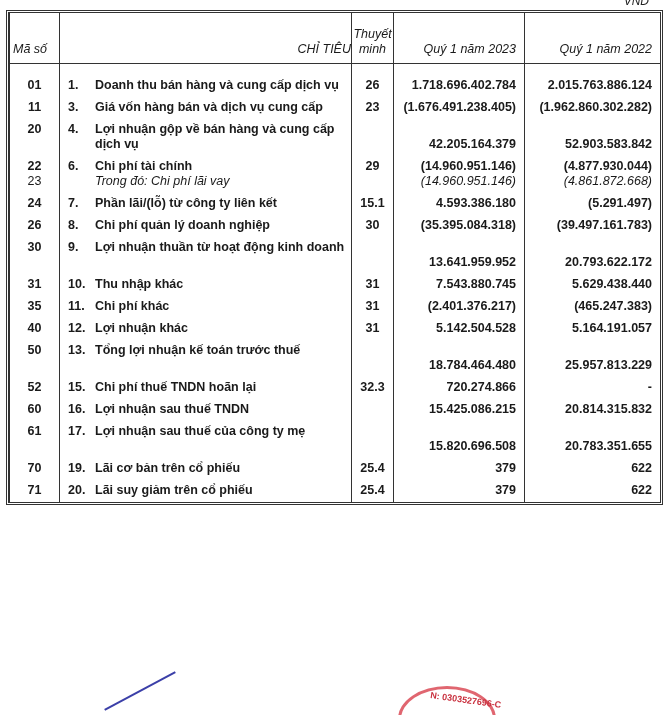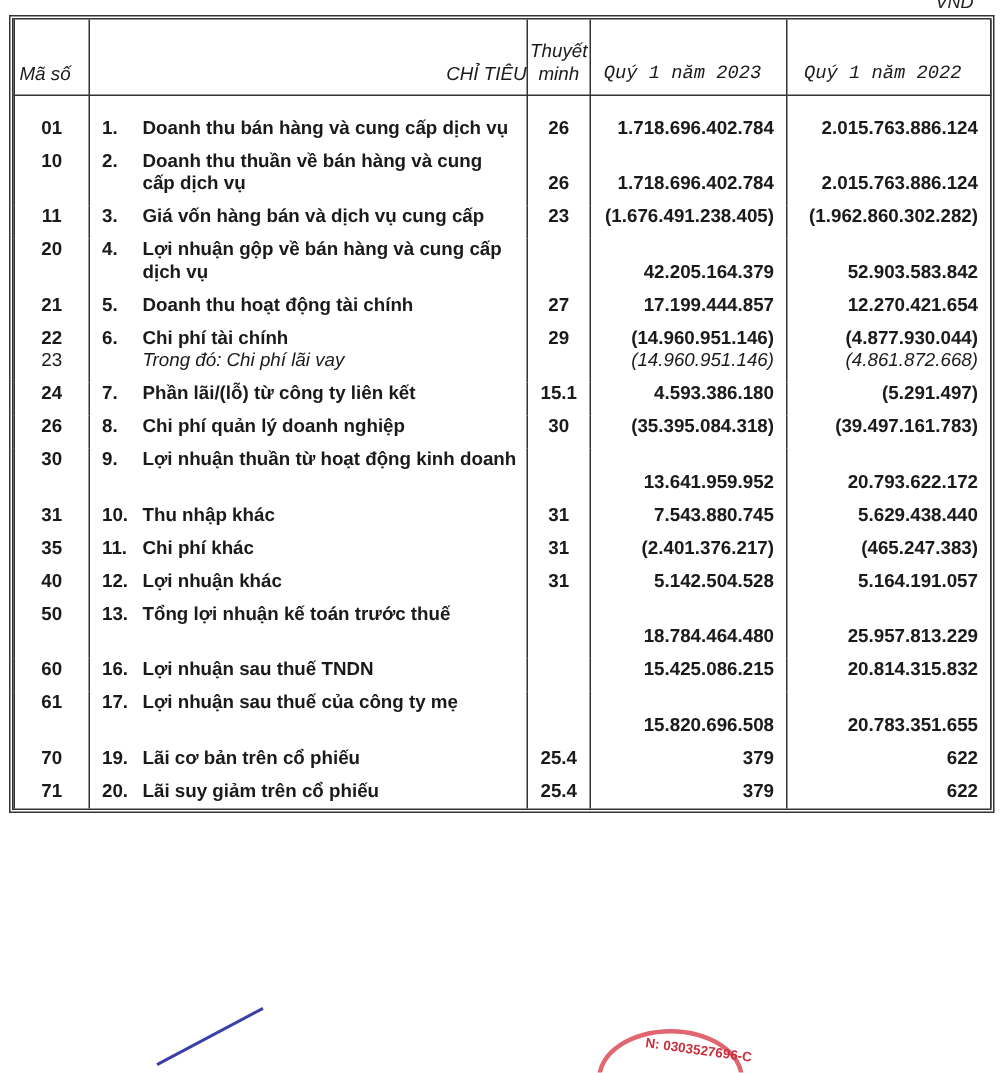--- a/index.html
+++ b/index.html
@@ -30,7 +30,7 @@
     thead th.h-code { text-align: left; padding-left: 3px; }
     thead th.h-label { text-align: right; padding-left: 8px; }
     thead th.h-note { text-align: center; line-height: 15px; padding-bottom: 6px; }
-    thead th.h-y { text-align: center; padding-right: 8px; font-family: Liberation Mono, monospace; }
+    thead th.h-y { text-align: right; padding-right: 8px; }
     tbody td { font-size: 12.5px; font-weight: bold; line-height: 15px; }
     tbody tr.first td { padding-top: 14px; }
     td.code { text-align: center; }

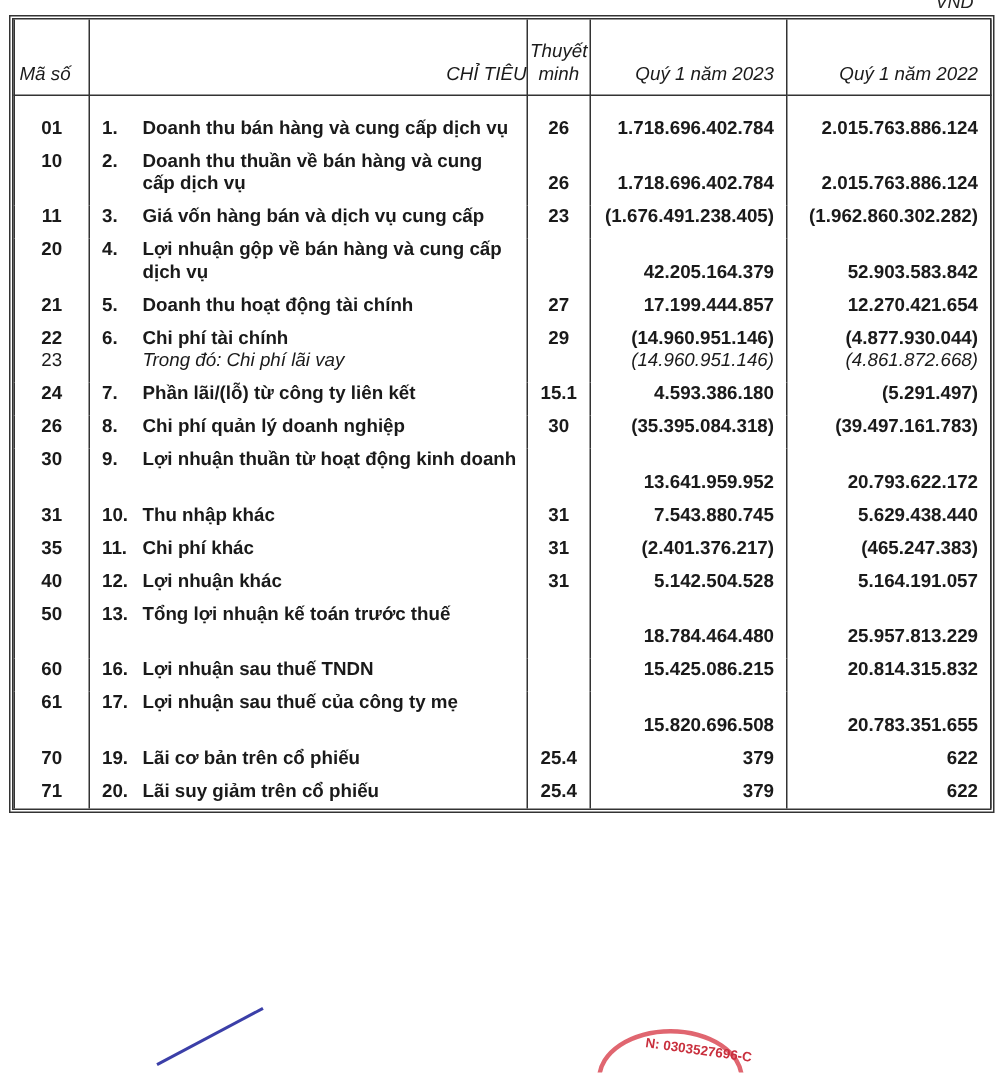--- a/index.html
+++ b/index.html
@@ -103,24 +103,6 @@
         </tr>
         <tr>
           <td class="code">
-            <div>10</div>
-          </td>
-          <td class="label">
-            <div class="lbl">
-              <span class="num">2.</span>
-              <span class="txt"><span>Doanh thu thuần về bán hàng và cung cấp dịch vụ</span></span>
-            </div>
-          </td>
-          <td class="note" style="padding-top:15px"><span>26</span></td>
-          <td class="val" style="padding-top:15px">
-            <div>1.718.696.402.784</div>
-          </td>
-          <td class="val" style="padding-top:15px">
-            <div>2.015.763.886.124</div>
-          </td>
-        </tr>
-        <tr>
-          <td class="code">
             <div>11</div>
           </td>
           <td class="label">

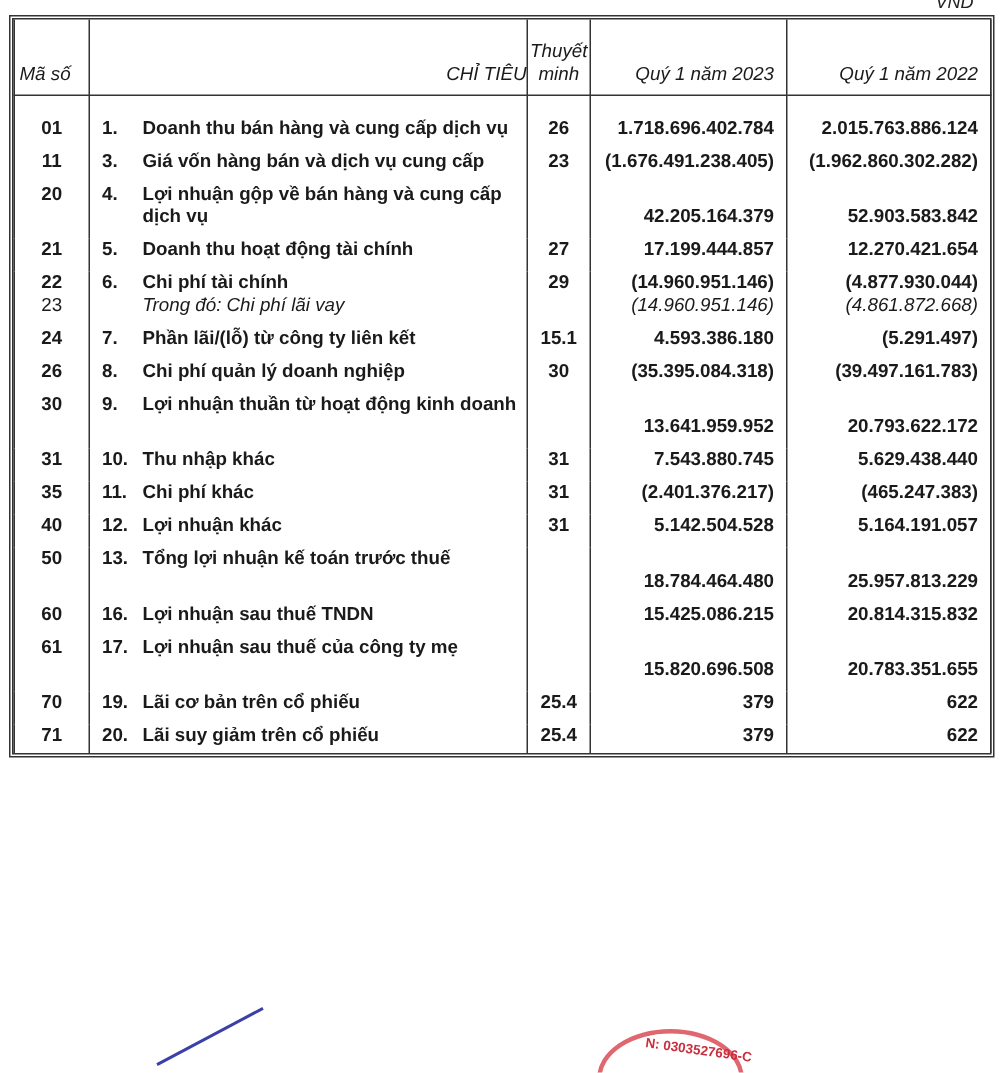--- a/index.html
+++ b/index.html
@@ -139,24 +139,6 @@
         </tr>
         <tr>
           <td class="code">
-            <div>21</div>
-          </td>
-          <td class="label">
-            <div class="lbl">
-              <span class="num">5.</span>
-              <span class="txt"><span>Doanh thu hoạt động tài chính</span></span>
-            </div>
-          </td>
-          <td class="note"><span>27</span></td>
-          <td class="val">
-            <div>17.199.444.857</div>
-          </td>
-          <td class="val">
-            <div>12.270.421.654</div>
-          </td>
-        </tr>
-        <tr>
-          <td class="code">
             <div>22</div>
             <div class="sub" style="font-style:normal">23</div>
           </td>

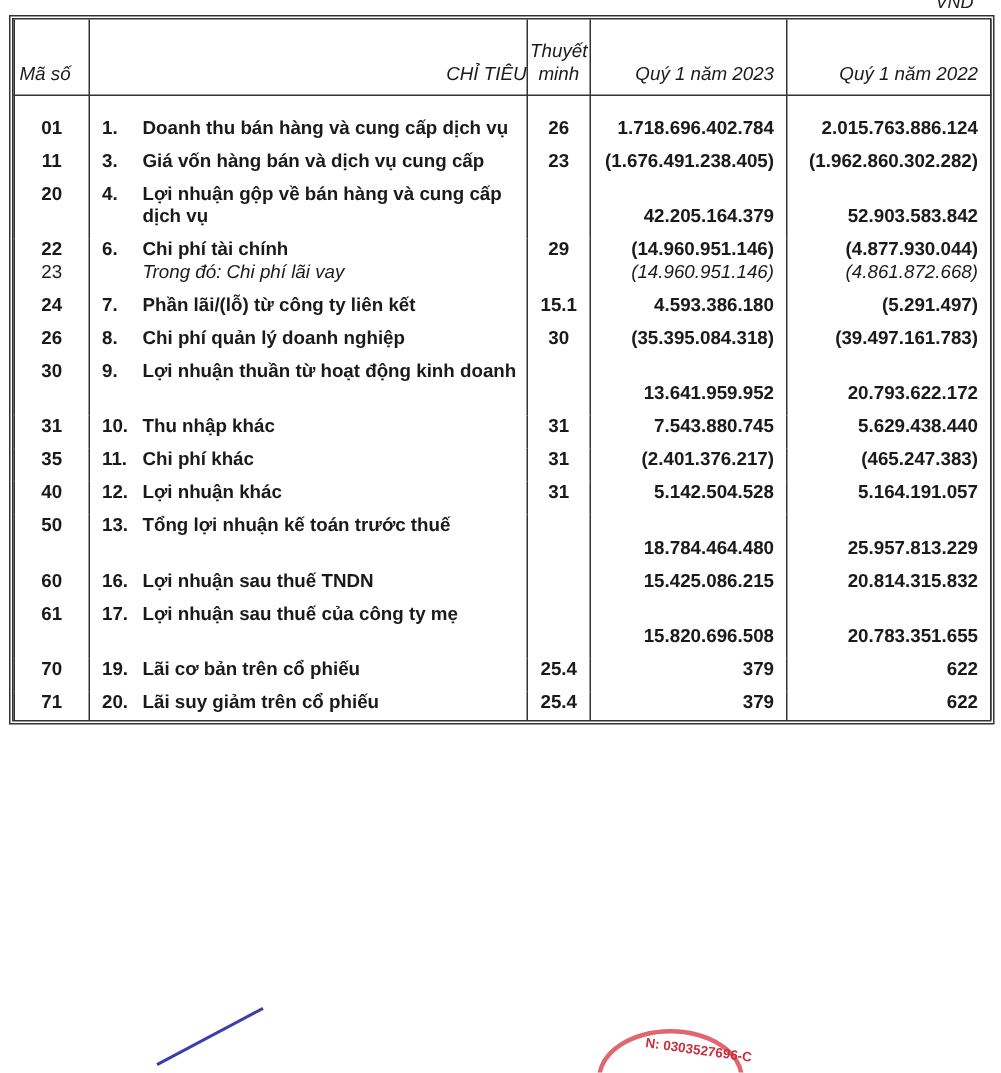--- a/index.html
+++ b/index.html
@@ -286,6 +286,24 @@
         </tr>
         <tr>
           <td class="code">
+            <div>52</div>
+          </td>
+          <td class="label">
+            <div class="lbl">
+              <span class="num">15.</span>
+              <span class="txt"><span>Chi phí thuế TNDN hoãn lại</span></span>
+            </div>
+          </td>
+          <td class="note"><span>32.3</span></td>
+          <td class="val">
+            <div>720.274.866</div>
+          </td>
+          <td class="val">
+            <div>-</div>
+          </td>
+        </tr>
+        <tr>
+          <td class="code">
             <div>60</div>
           </td>
           <td class="label">

